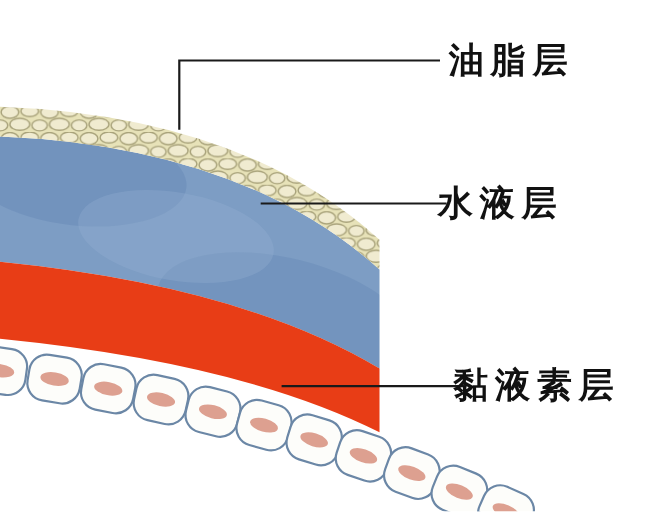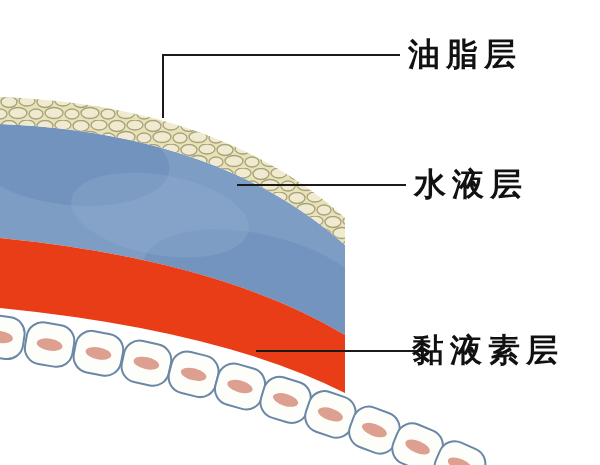--- a/index.html
+++ b/index.html
@@ -80,7 +80,7 @@
   </svg>
 
   <div class="label" style="left:408px;top:37px">油脂层</div>
-  <div class="label" style="left:414px;top:167px">水液层</div>
+  <div class="label" style="left:398px;top:167px">水液层</div>
   <div class="label" style="left:412px;top:333px">黏液素层</div>
 
 </div>

